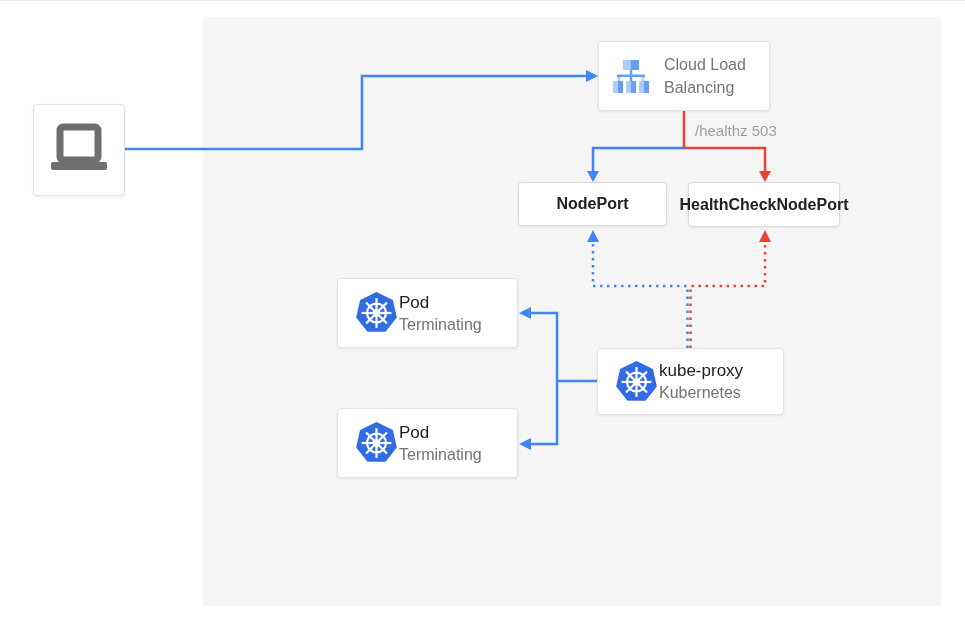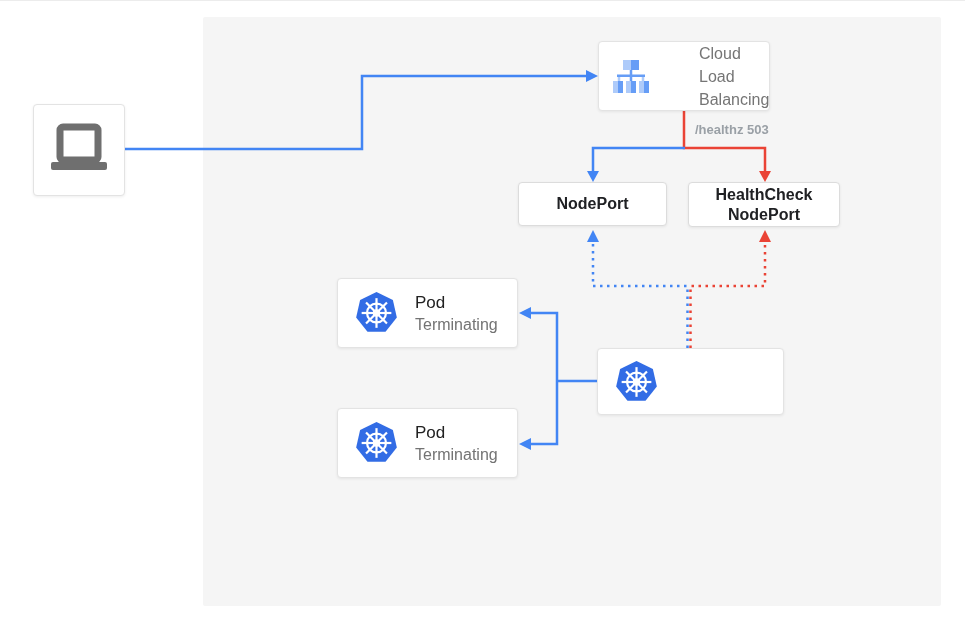--- a/index.html
+++ b/index.html
@@ -28,7 +28,7 @@
   }
   .laptop-box{left:33px;top:103px;width:92px;height:92px;justify-content:center;}
   .clb-box{left:598px;top:40px;width:172px;height:70px;padding:0 14px;gap:15px;}
-  .clb-label{font-size:16px;line-height:23px;color:#757575;width:96px;margin-left:35px;}
+  .clb-label{font-size:16px;line-height:23px;color:#757575;width:96px;}
   .port-box{
     justify-content:center;text-align:center;
     font-weight:bold;color:#202124;font-size:16px;border-color:#dcdcdc;

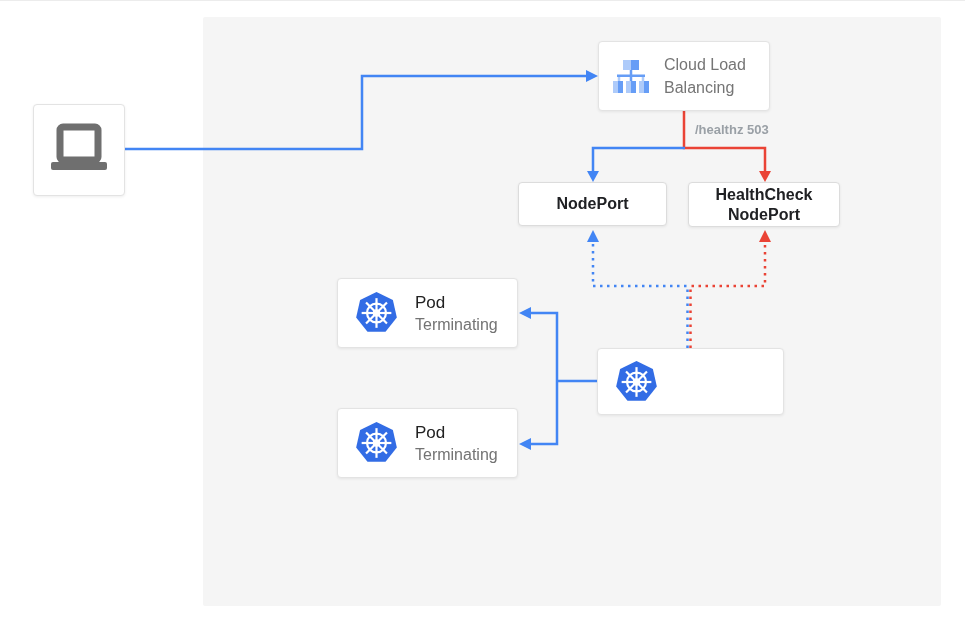--- a/index.html
+++ b/index.html
@@ -44,7 +44,7 @@
   .entity-sub{font-size:16px;color:#737373;line-height:22px;}
   .healthz-badge{
     position:absolute;left:695px;top:121px;z-index:3;
-    font-size:13px;font-weight:bold;color:#9AA0A6;
+    font-size:15px;font-weight:normal;color:#9AA0A6;
   }
   .icon{flex:0 0 auto;display:flex;align-items:center;justify-content:center;}
 </style>

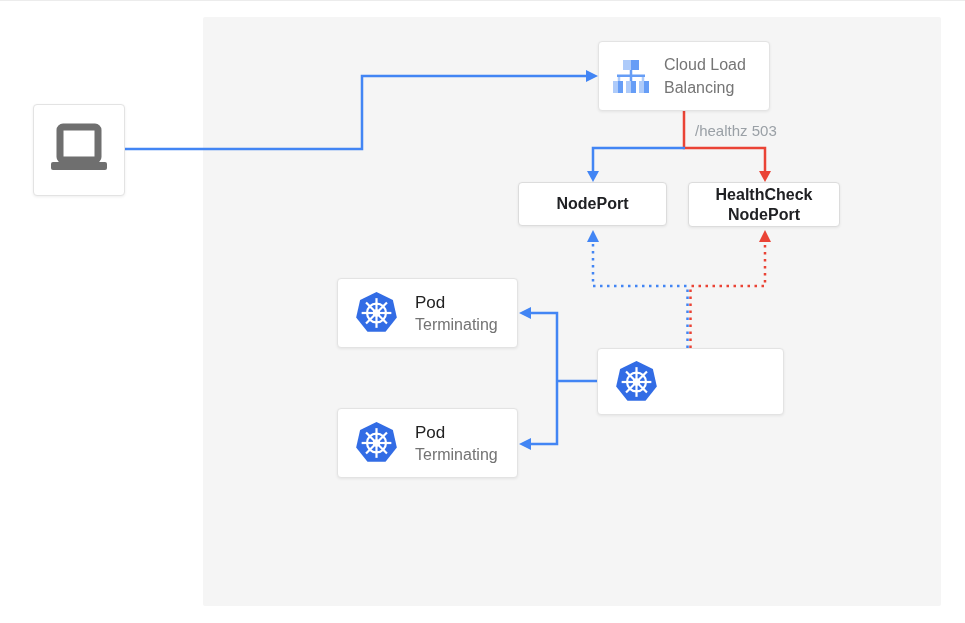--- a/index.html
+++ b/index.html
@@ -34,7 +34,7 @@
     font-weight:bold;color:#202124;font-size:16px;border-color:#dcdcdc;
   }
   .nodeport-box{left:518px;top:181px;width:149px;height:44px;}
-  .healthcheck-box{left:688px;top:181px;width:152px;height:45px;line-height:20px;flex-direction:column;}
+  .healthcheck-box{left:688px;top:181px;width:152px;height:45px;line-height:20px;flex-direction:row;}
   .healthcheck-box span{display:block;}
   .entity-box{padding:0 16px;gap:16px;}
   .pod1-box{left:337px;top:277px;width:181px;height:70px;}

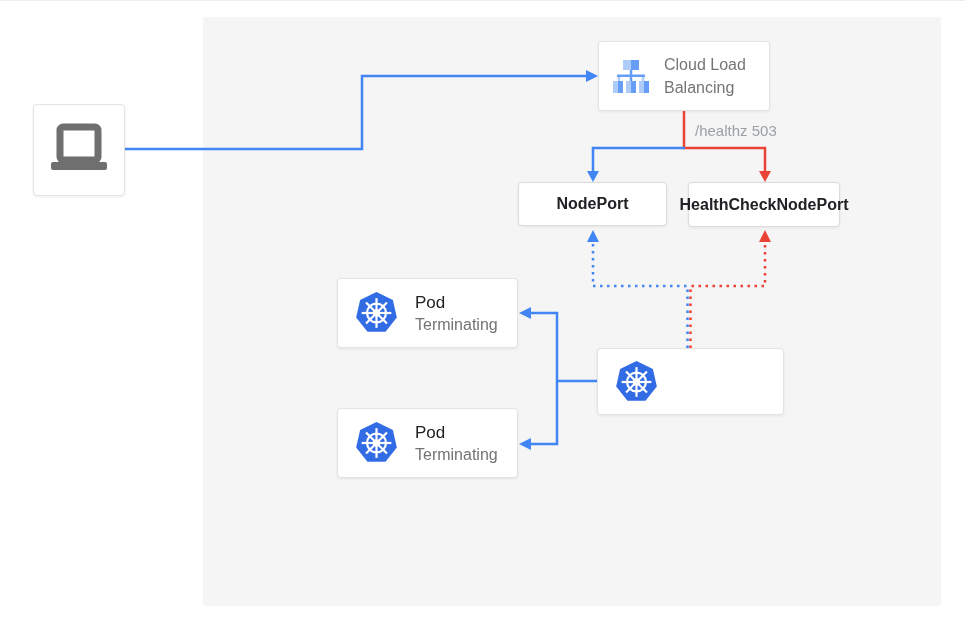--- a/index.html
+++ b/index.html
@@ -36,7 +36,7 @@
   .nodeport-box{left:518px;top:181px;width:149px;height:44px;}
   .healthcheck-box{left:688px;top:181px;width:152px;height:45px;line-height:20px;flex-direction:row;}
   .healthcheck-box span{display:block;}
-  .entity-box{padding:0 16px;gap:16px;}
+  .entity-box{padding:0 16px;}
   .pod1-box{left:337px;top:277px;width:181px;height:70px;}
   .pod2-box{left:337px;top:407px;width:181px;height:70px;}
   .kubeproxy-box{left:597px;top:347px;width:187px;height:67px;}

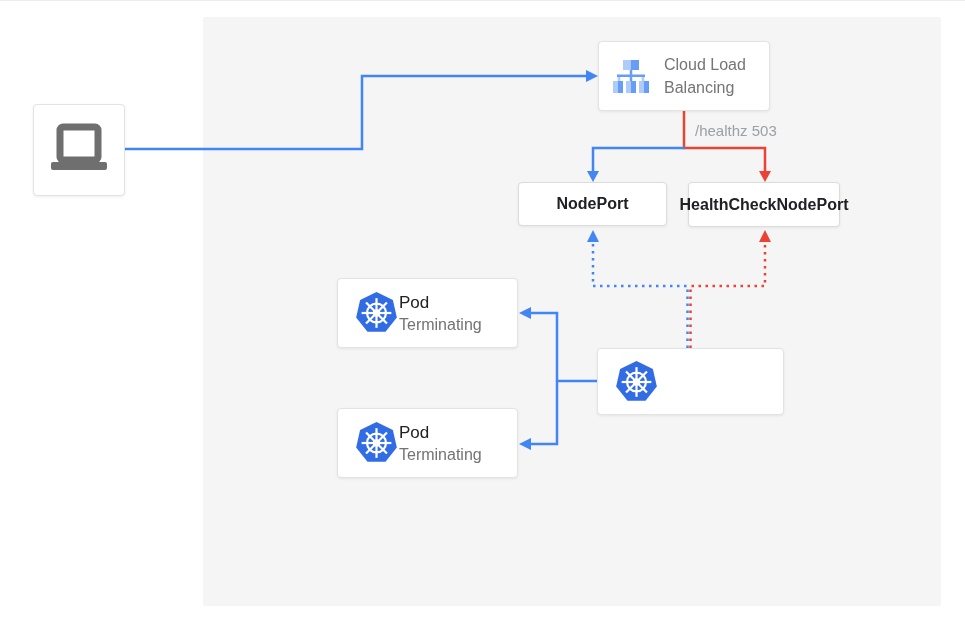--- a/index.html
+++ b/index.html
@@ -173,6 +173,10 @@
         <circle cx="20" cy="20" r="3.4" fill="#ffffff"></circle>
       </svg>
     </span>
+    <span>
+      <div class="entity-title">kube-proxy</div>
+      <div class="entity-sub">Kubernetes</div>
+    </span>
   </div>
 
 </div>

